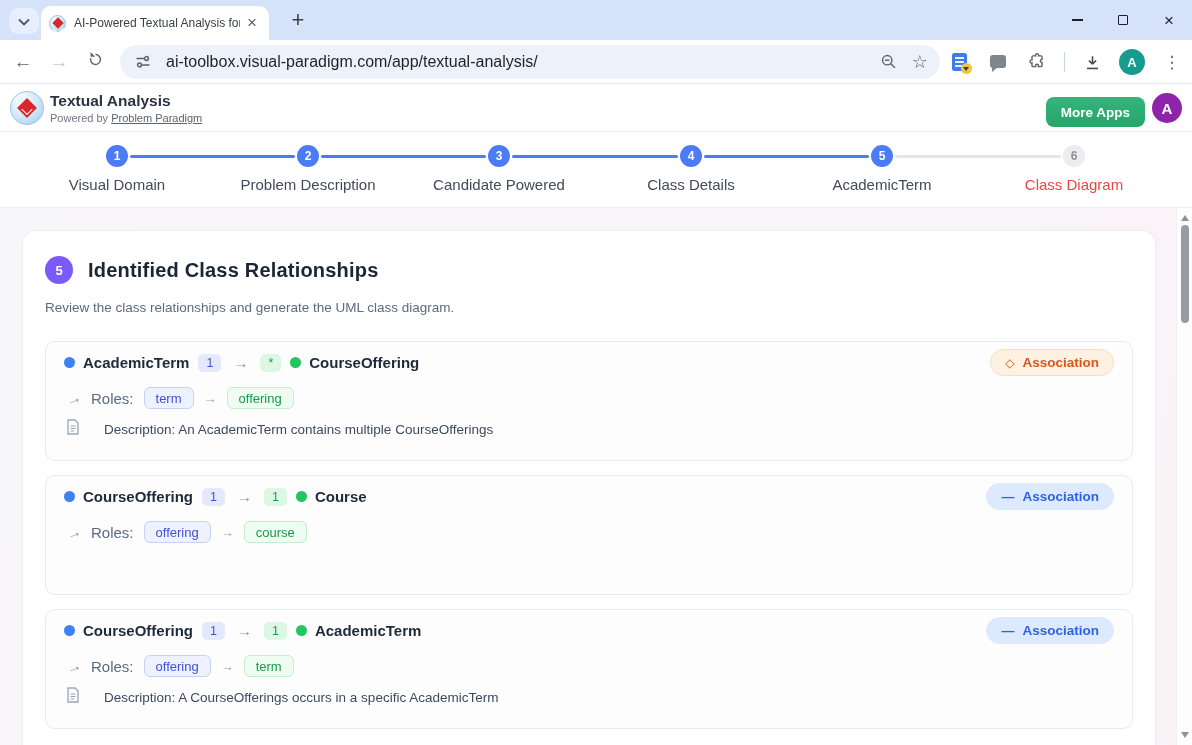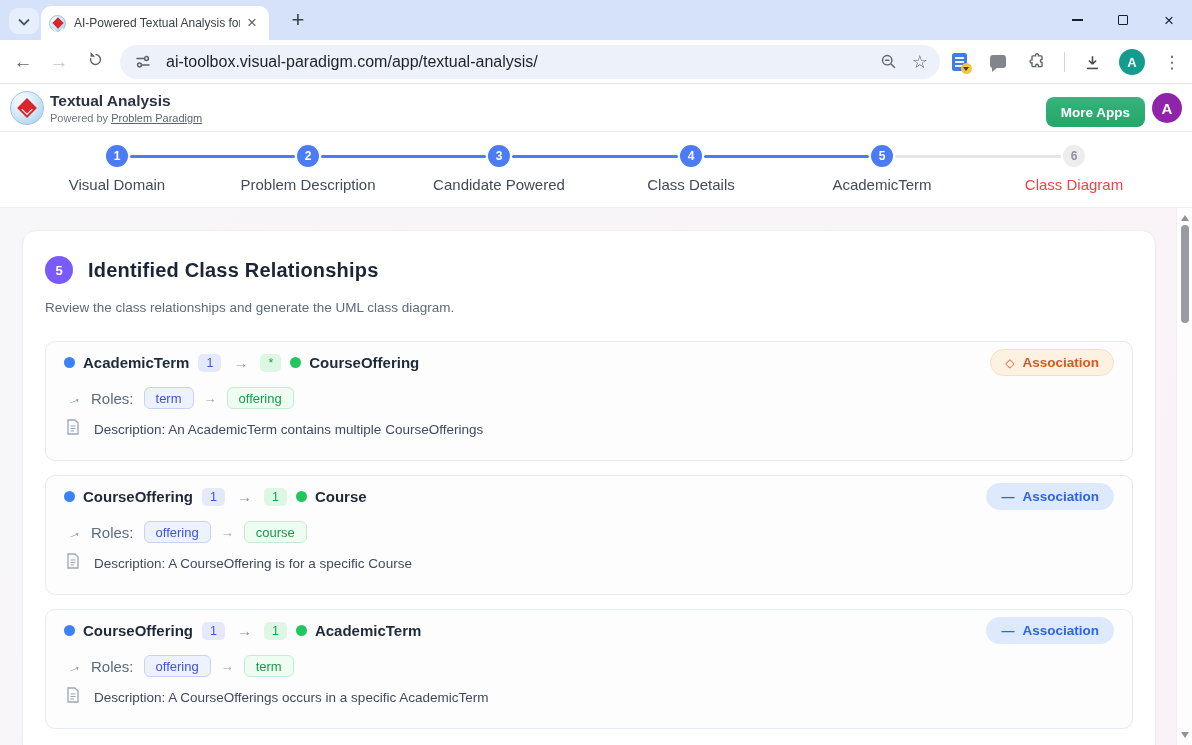--- a/index.html
+++ b/index.html
@@ -120,7 +120,7 @@
   .role-blue { background:#eef2ff; border:1px solid #c6d2f6; color:#3f51d6; }
   .role-green { background:#eefcf1; border:1px solid #c4ecce; color:#199a4b; margin-left:0; }
   .roles-sep { color:#93a0b4; font-size:13px; margin:0 10px 0 10px; }
-  .rel-desc { display:flex; align-items:center; gap:14px; margin-top:10px; margin-left:2px; }
+  .rel-desc { display:flex; align-items:center; gap:24px; margin-top:10px; margin-left:2px; }
   .rel-desc-text { font-size:13.5px; color:#3d4a5f; }
 
   

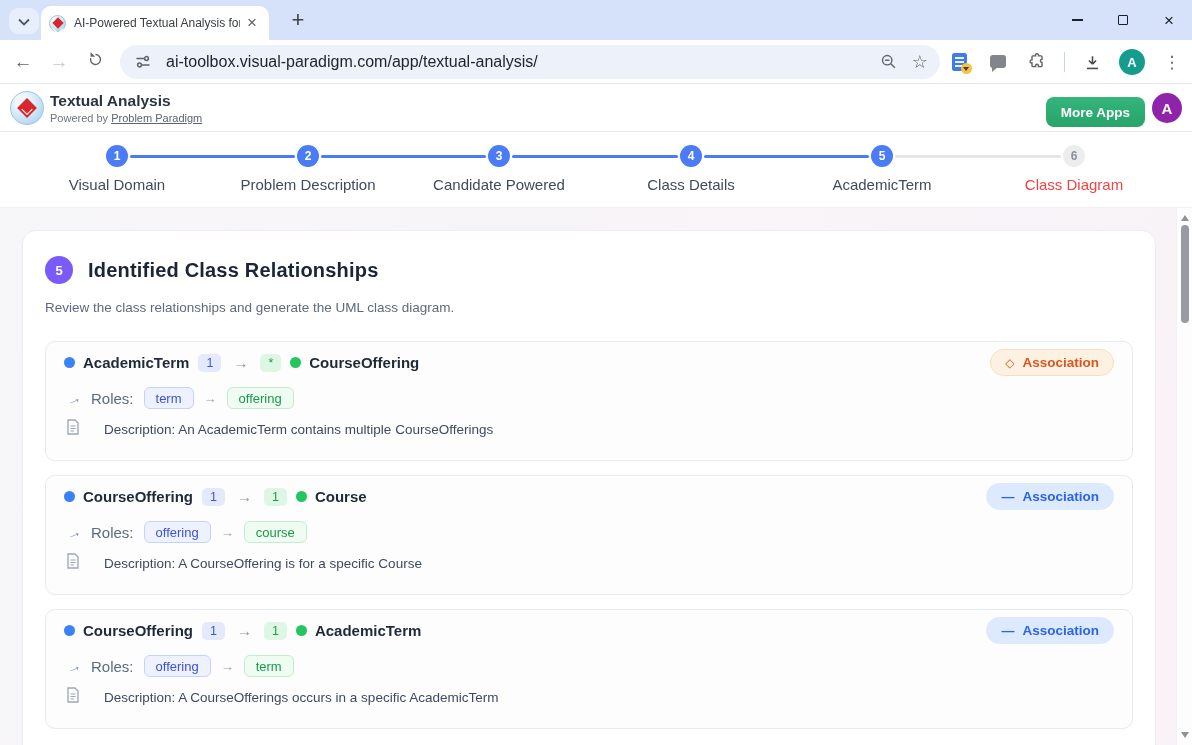--- a/index.html
+++ b/index.html
@@ -337,15 +337,6 @@
             <span class="roles-sep">→</span>
             <span class="role-badge role-green">course</span>
           </div>
-          <div class="rel-desc">
-            <span>
-              <svg width="14" height="16" viewBox="0 0 14 16">
-                  <path d="M2 1h7l3 3v11H2z" fill="none" stroke="#9aa6b8" stroke-width="1.3"></path>
-                  <path d="M4.5 7h5M4.5 9.5h5M4.5 12h3.5" stroke="#9aa6b8" stroke-width="1.1"></path>
-                </svg>
-            </span>
-            <span class="rel-desc-text">Description: A CourseOffering is for a specific Course</span>
-          </div>
         </div>
 
         <div class="rel-card">

